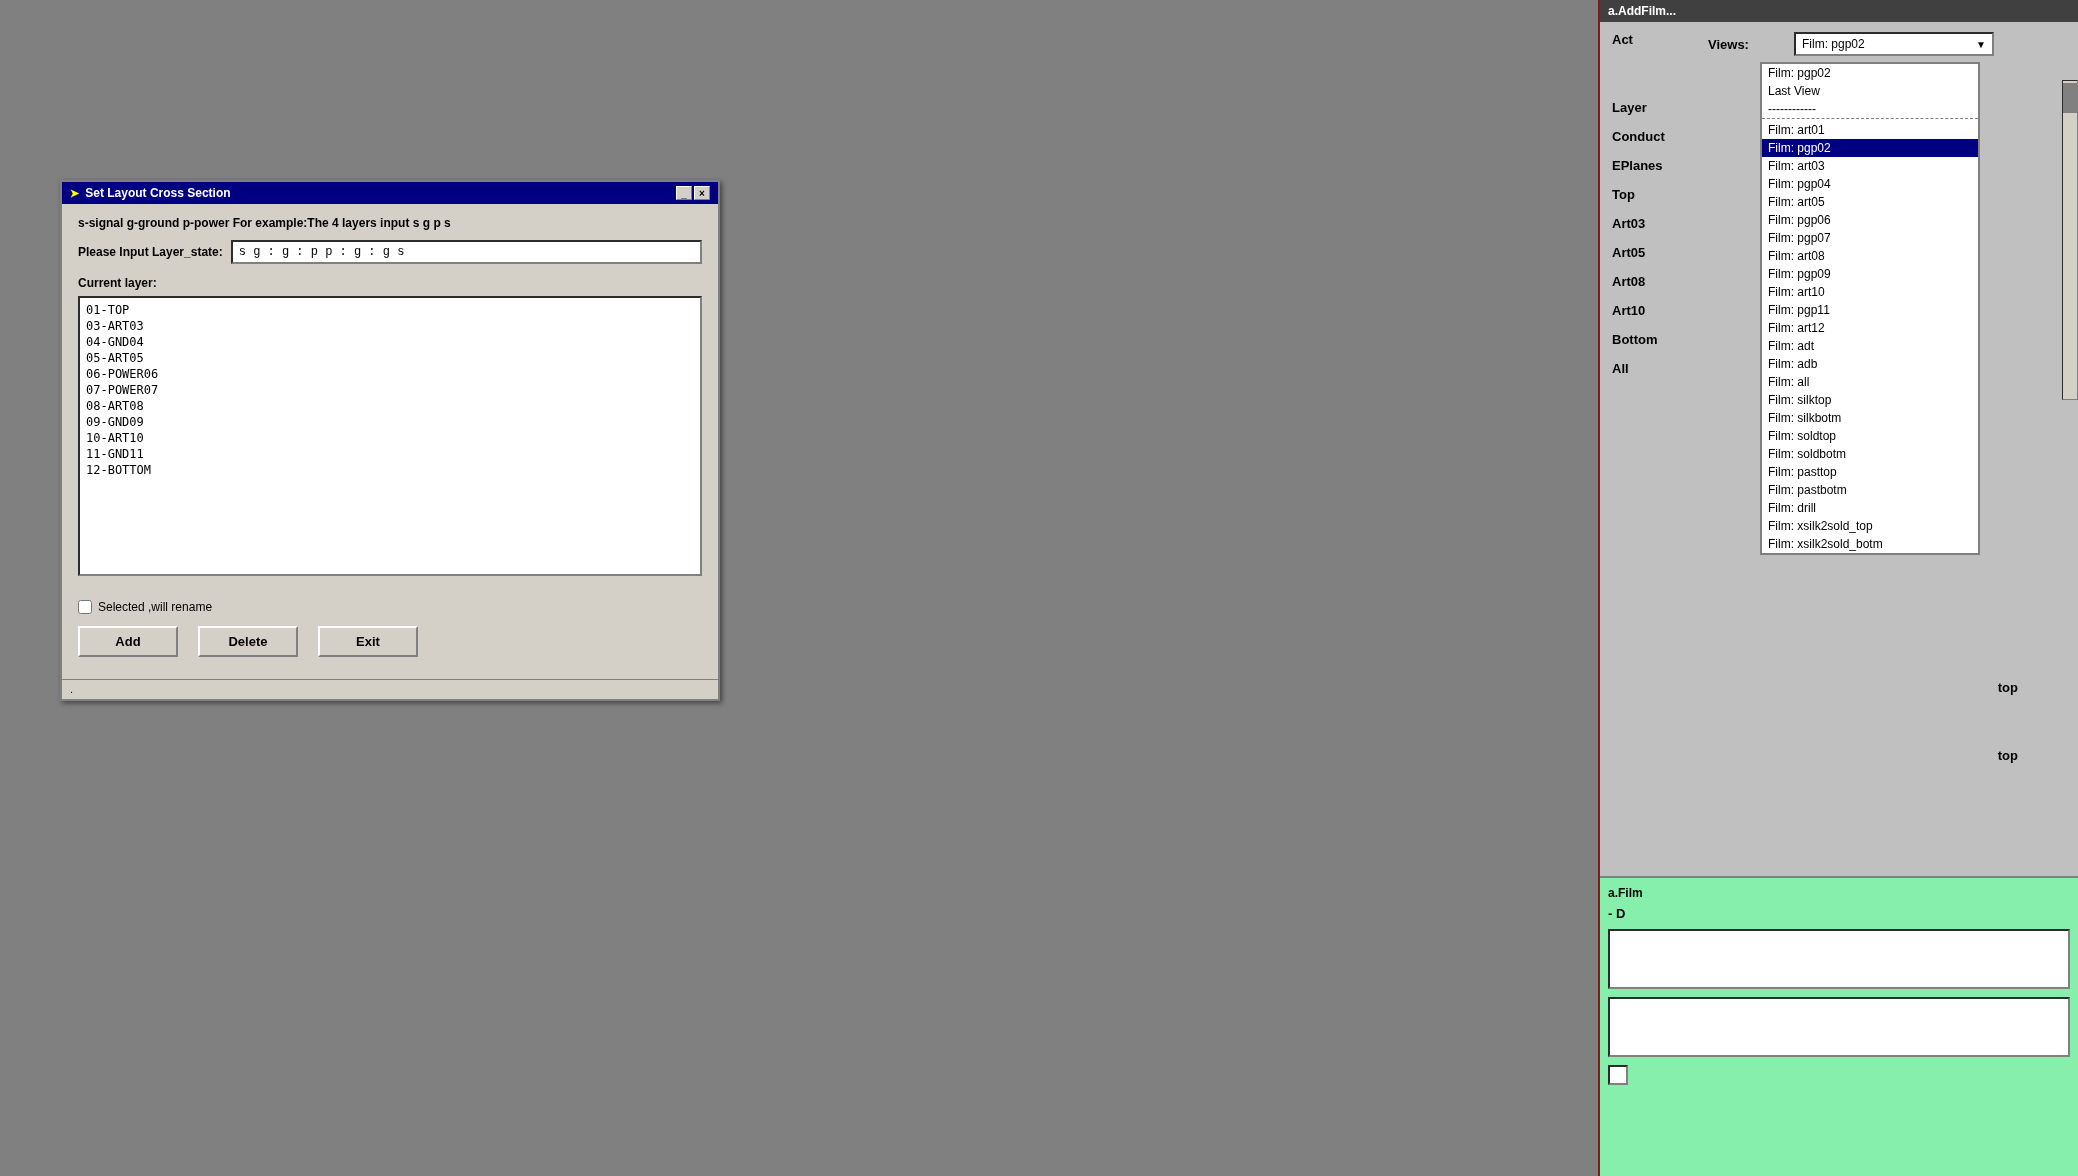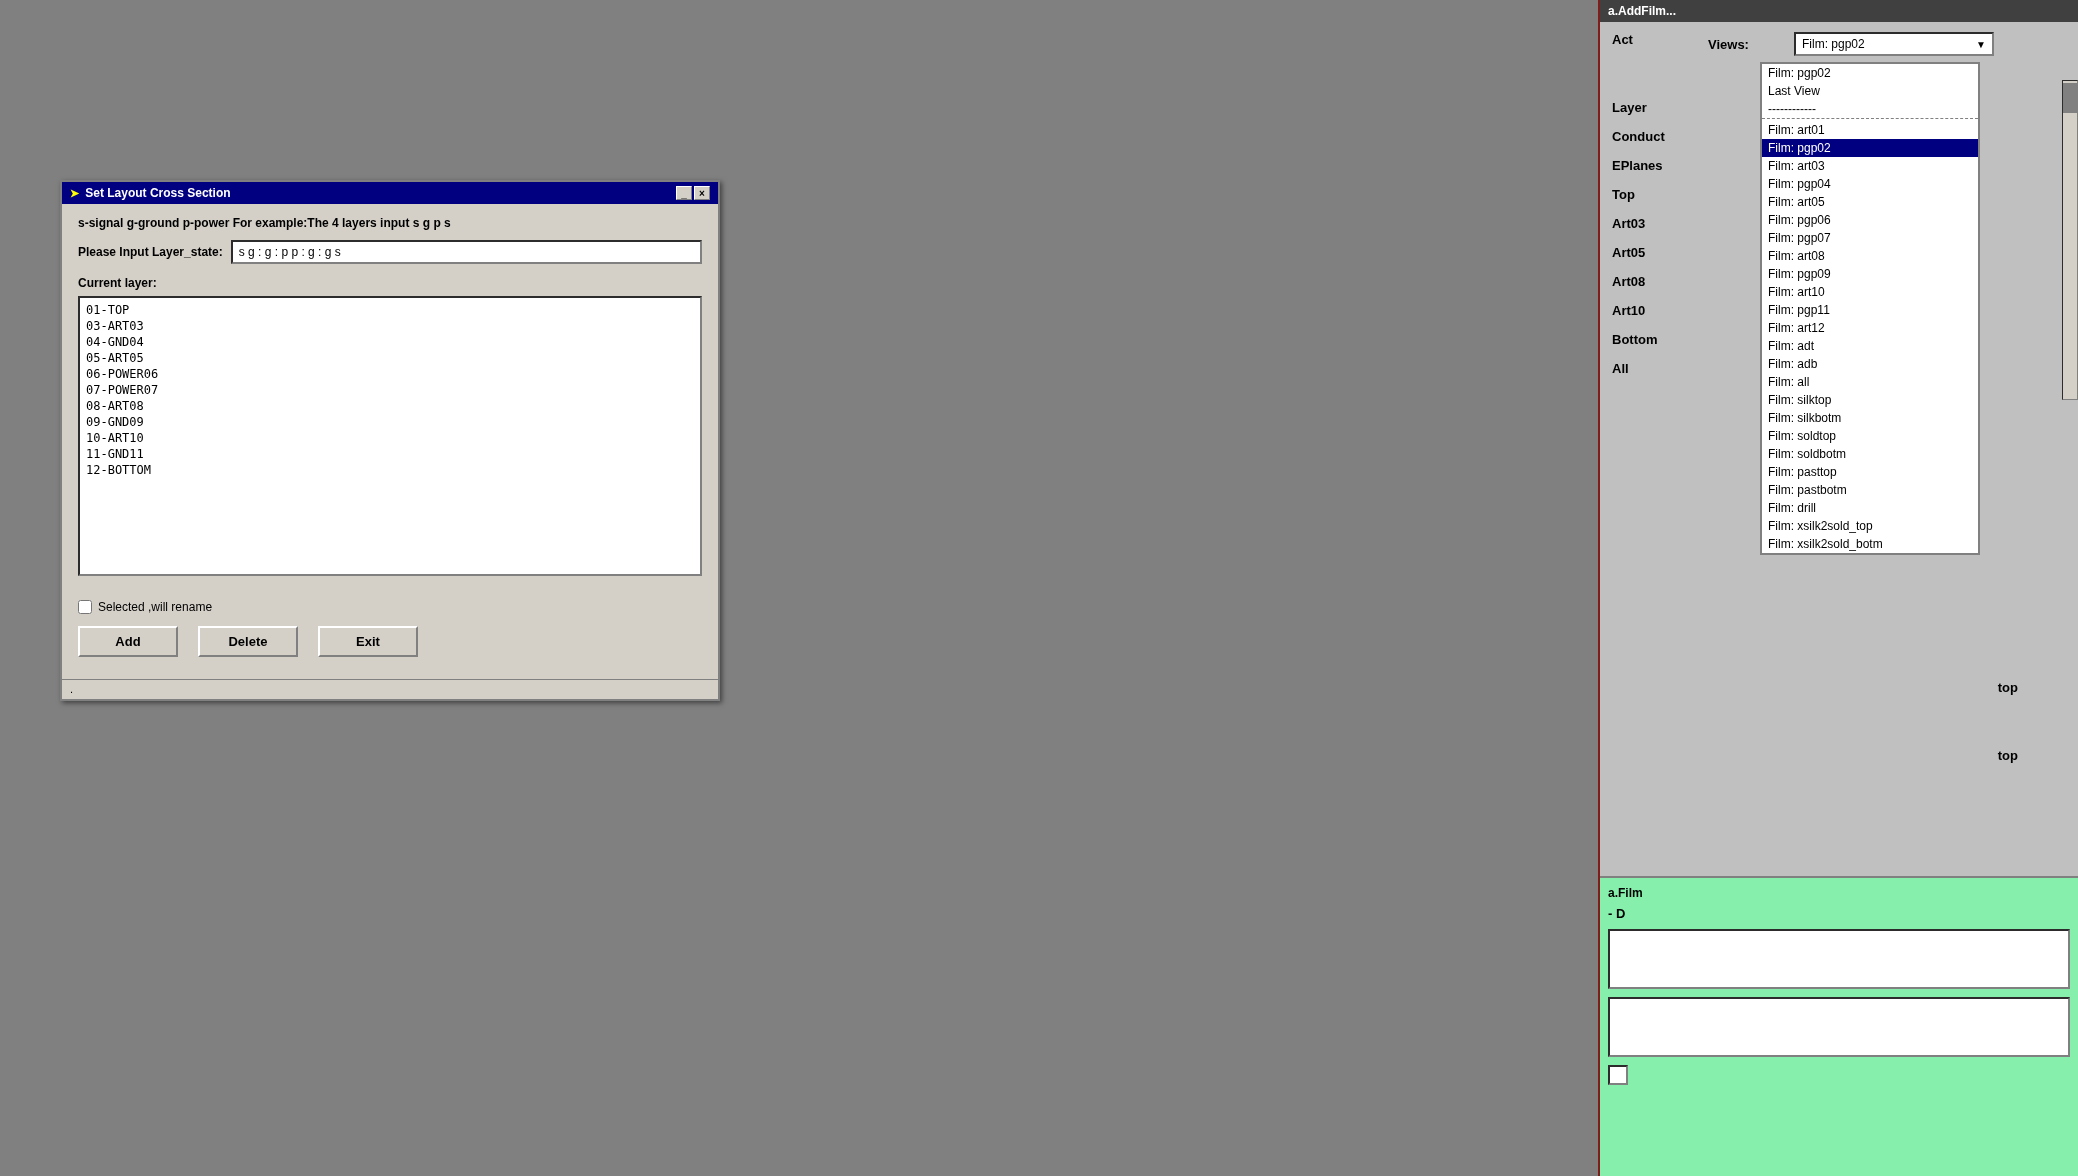--- a/index.html
+++ b/index.html
@@ -97,7 +97,7 @@
       background: white;
       padding: 3px 6px;
       font-size: 12px;
-      font-family: Liberation Sans, sans-serif;
+      font-family: Liberation Mono, monospace;
       color: #000;
     }
 

